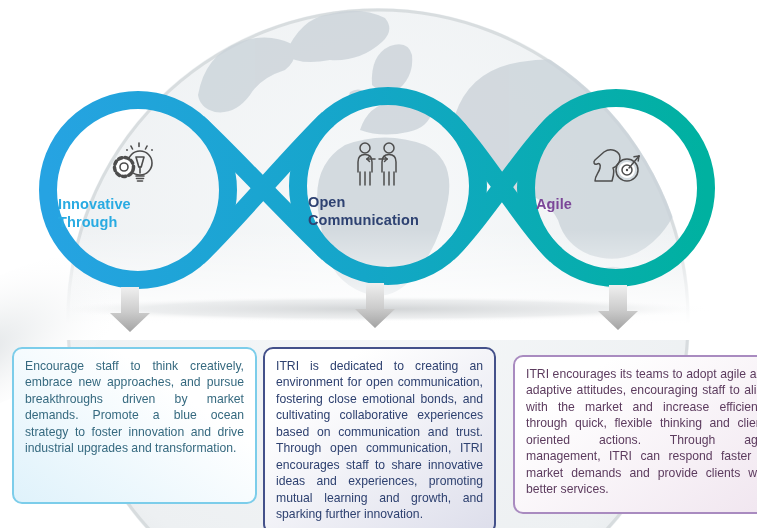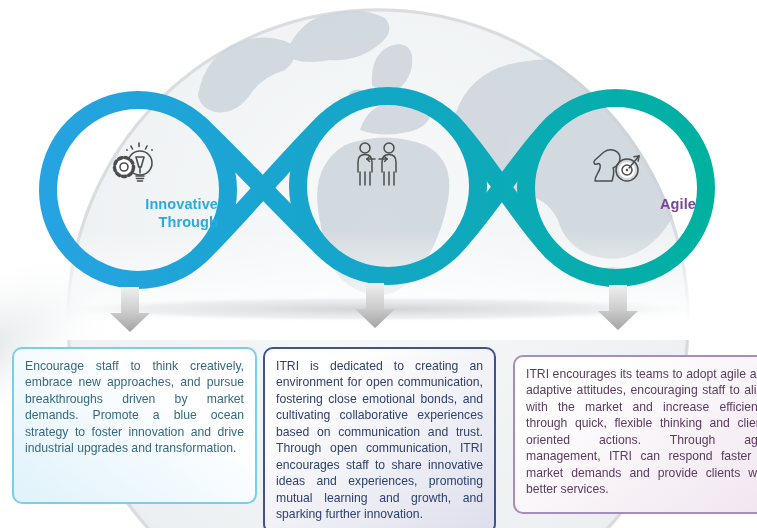--- a/index.html
+++ b/index.html
@@ -10,7 +10,7 @@
   .bg-art{position:absolute;left:0;top:0;}
   .node-icon{position:absolute;width:56px;height:56px;}
   .node-label{
-    position:absolute;width:160px;text-align:right;font-weight:bold;
+    position:absolute;width:160px;text-align:left;font-weight:bold;
     font-size:14.5px;line-height:1.25;color:var(--accent,#333);
     letter-spacing:0.1px;
   }

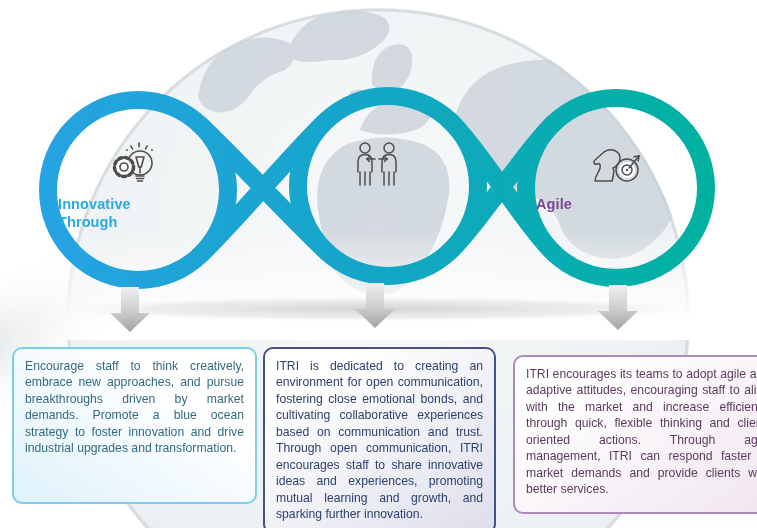--- a/index.html
+++ b/index.html
@@ -170,6 +170,10 @@
     <span>Innovative</span>
     <span>Through</span>
   </div>
+  <div class="node-label label-1" style="--accent: #2E4272; --border: #44518A; --text: #2E4170; --bg-tint: #DDDEEB;">
+    <span>Open</span>
+    <span>Communication</span>
+  </div>
   <div class="node-label label-2" style="--accent: #7B4698; --border: #A98BC0; --text: #5C3B5E; --bg-tint: #F0E5EF;">
     <span>Agile</span>
   </div>

